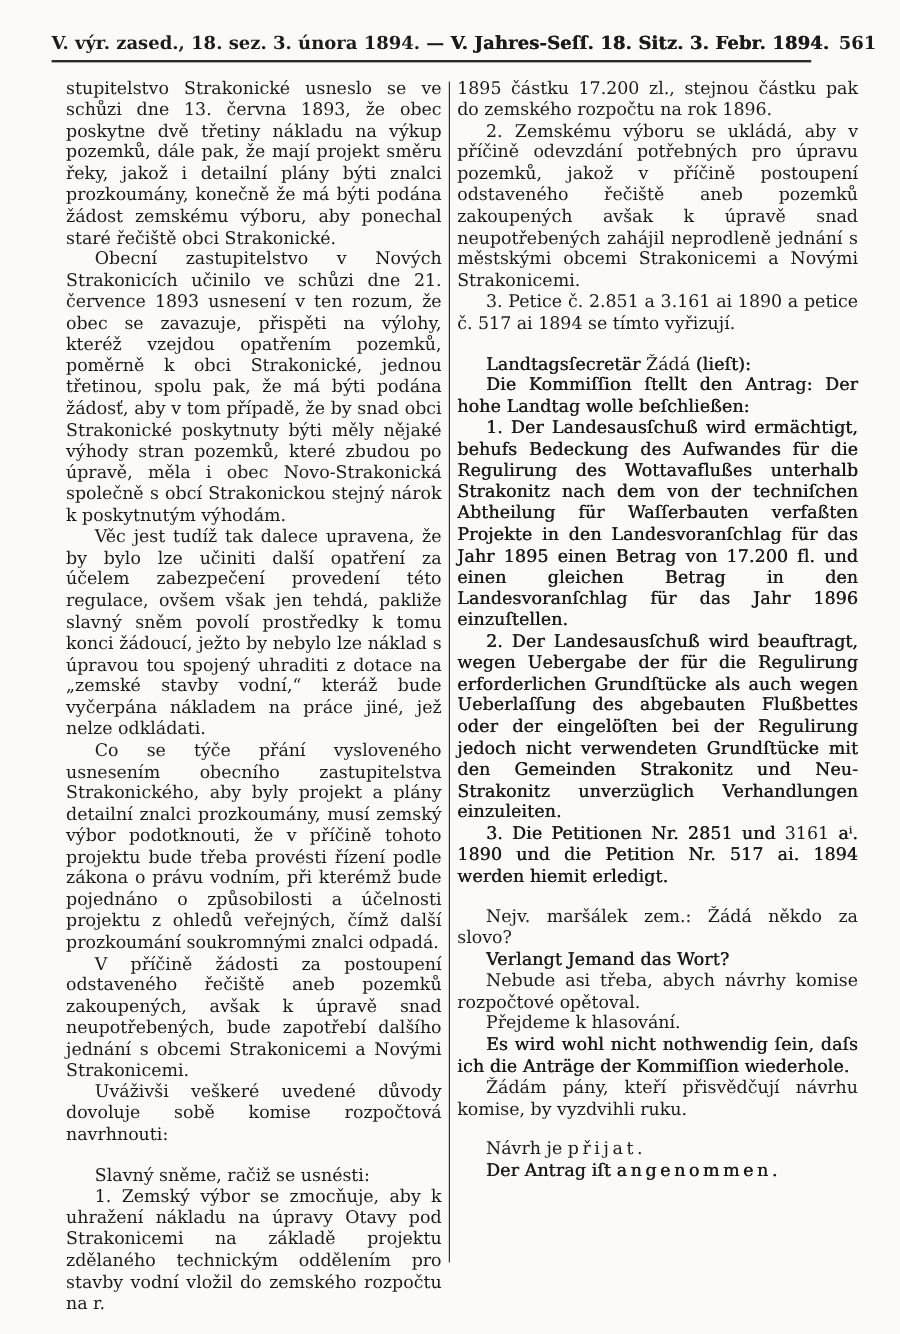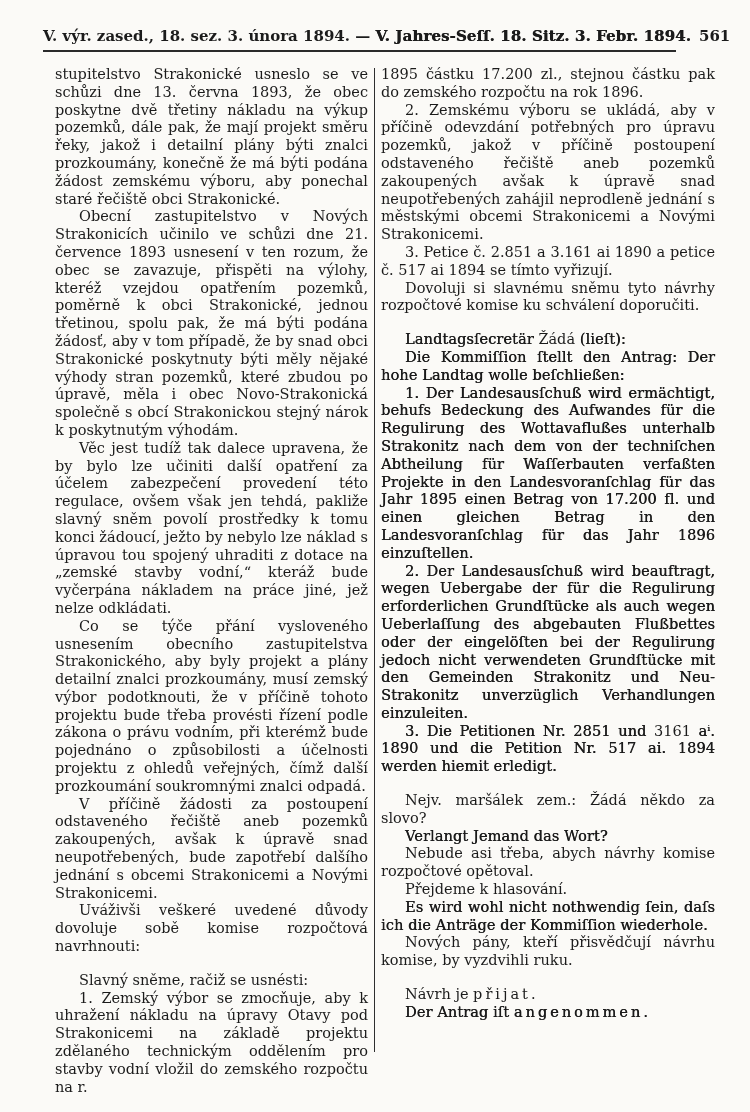--- a/index.html
+++ b/index.html
@@ -78,7 +78,6 @@
         <p class="p noindent"><span class="czb">1895 částku 17.200 zl., stejnou částku pak do zemského rozpočtu na rok 1896.</span></p>
         <p class="p"><span class="czb">2. Zemskému výboru se ukládá, aby v příčině odevzdání potřebných pro úpravu pozemků, jakož v příčině postoupení odstaveného řečiště aneb pozemků zakoupených avšak k úpravě snad neupotřebených zahájil neprodleně jednání s městskými obcemi Strakonicemi a Novými Strakonicemi.</span></p>
         <p class="p"><span class="czb">3. Petice č. 2.851 a 3.161 ai 1890 a petice č. 517 ai 1894 se tímto vyřizují.</span></p>
-        <p class="p"><span class="cz">Dovoluji si slavnému sněmu tyto návrhy rozpočtové komise ku schválení doporučiti.</span></p>
         <p class="p gap"><span class="fr">Landtagsſecretär </span><span class="czb">Žádá</span><span class="fr"> (lieſt):</span></p>
         <p class="p"><span class="fr">Die Kommiſſion ſtellt den Antrag: Der hohe Landtag wolle beſchließen:</span></p>
         <p class="p"><span class="fr">1. Der Landesausſchuß wird ermächtigt, behufs Bedeckung des Aufwandes für die Regulirung des Wottavaflußes unterhalb Strakonitz nach dem von der techniſchen Abtheilung für Waſſerbauten verfaßten Projekte in den Landesvoranſchlag für das Jahr 1895 einen Betrag von 17.200 fl. und einen gleichen Betrag in den Landesvoranſchlag für das Jahr 1896 einzuſtellen.</span></p>

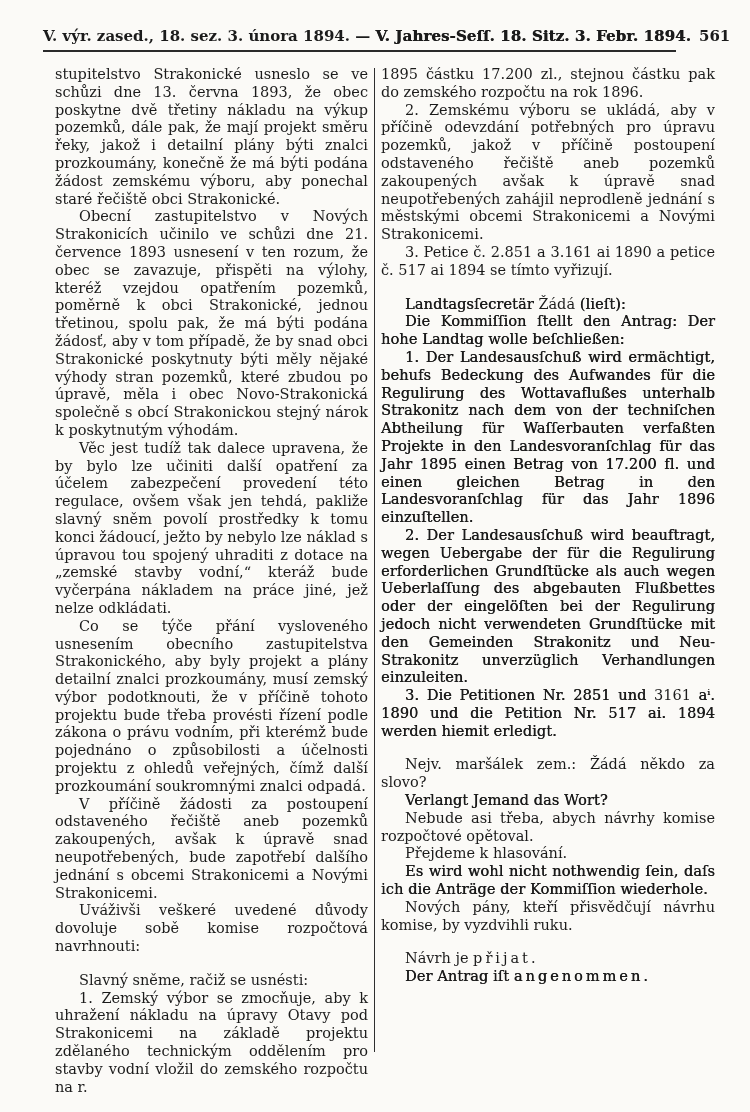--- a/index.html
+++ b/index.html
@@ -88,7 +88,7 @@
         <p class="p"><span class="czb">Nebude asi třeba, abych návrhy komise rozpočtové opětoval.</span></p>
         <p class="p"><span class="czb">Přejdeme k hlasování.</span></p>
         <p class="p"><span class="fr">Es wird wohl nicht nothwendig ſein, daſs ich die Anträge der Kommiſſion wiederhole.</span></p>
-        <p class="p"><span class="czb">Nových pány, kteří přisvědčují návrhu komise, by vyzdvihli ruku.</span></p>
+        <p class="p"><span class="czb">Žádám pány, kteří přisvědčují návrhu komise, by vyzdvihli ruku.</span></p>
         <p class="p gap"><span class="czb">Návrh je </span><span class="czb sp">přijat.</span></p>
         <p class="p"><span class="fr">Der Antrag iſt </span><span class="fr sp">angenommen.</span></p>
       </div>

